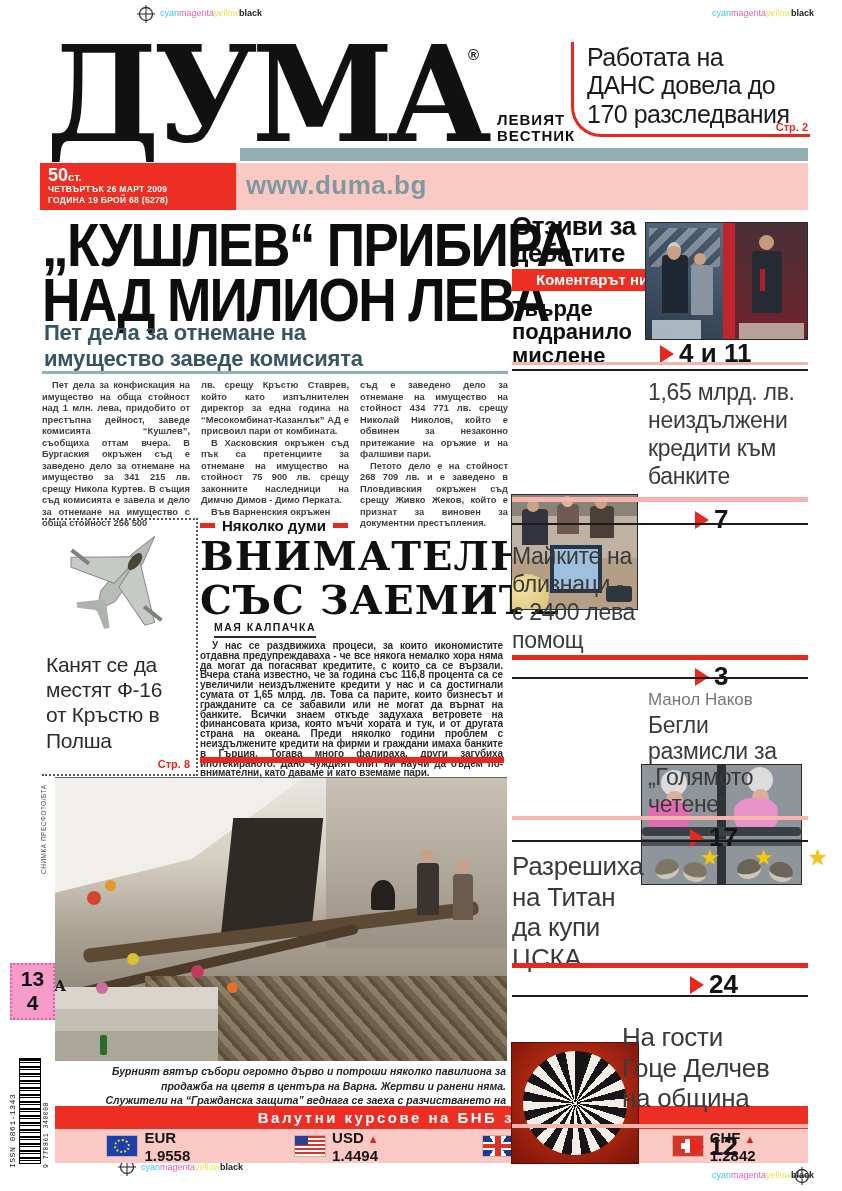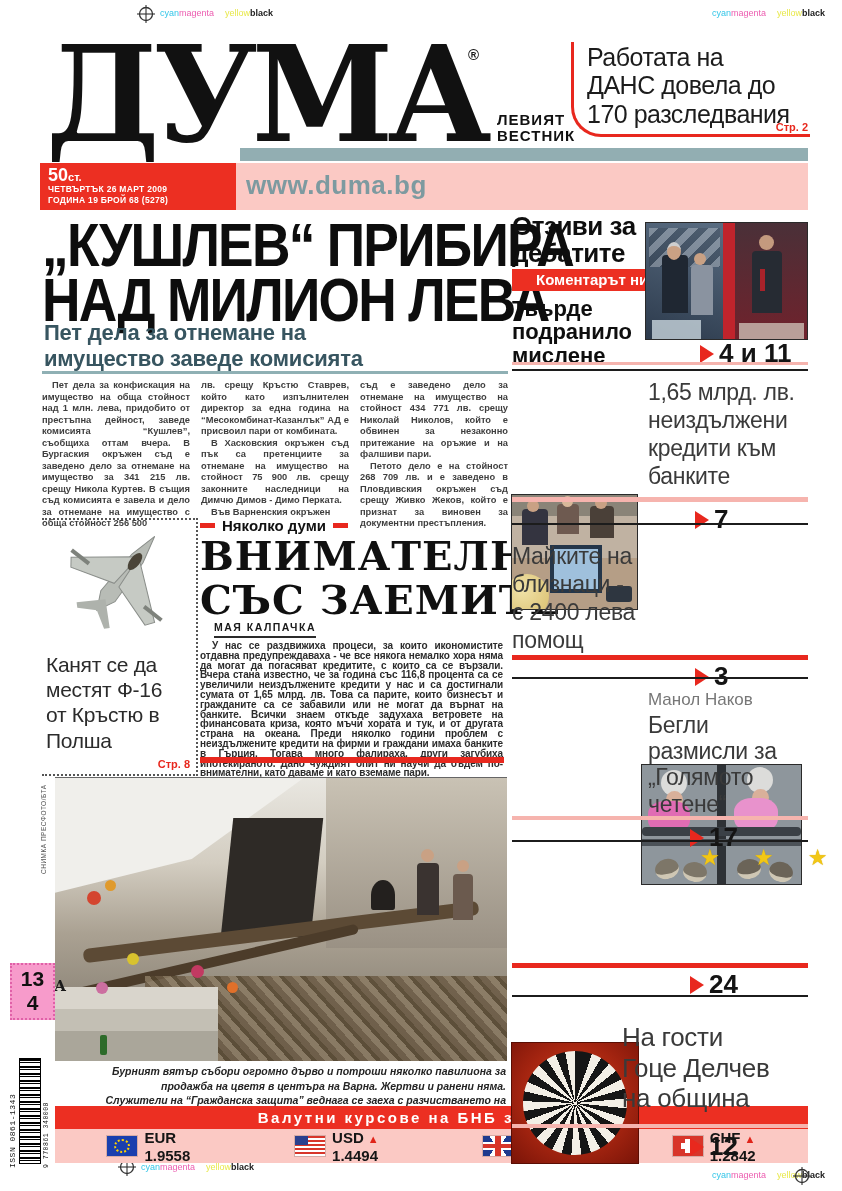--- a/index.html
+++ b/index.html
@@ -9,7 +9,7 @@
 
   
   .cmyk{font-size:9px;letter-spacing:0;}
-  .c{color:#35c6e8;} .m{color:#ec5db0;} .y{color:#e8e84a;padding-left:11px;} .k{color:#222;font-weight:bold;}
+  .c{color:#35c6e8;} .m{color:#ec5db0;} .y{color:#e8e84a;} .k{color:#222;font-weight:bold;}
   .regmark svg{display:block;}
 
   

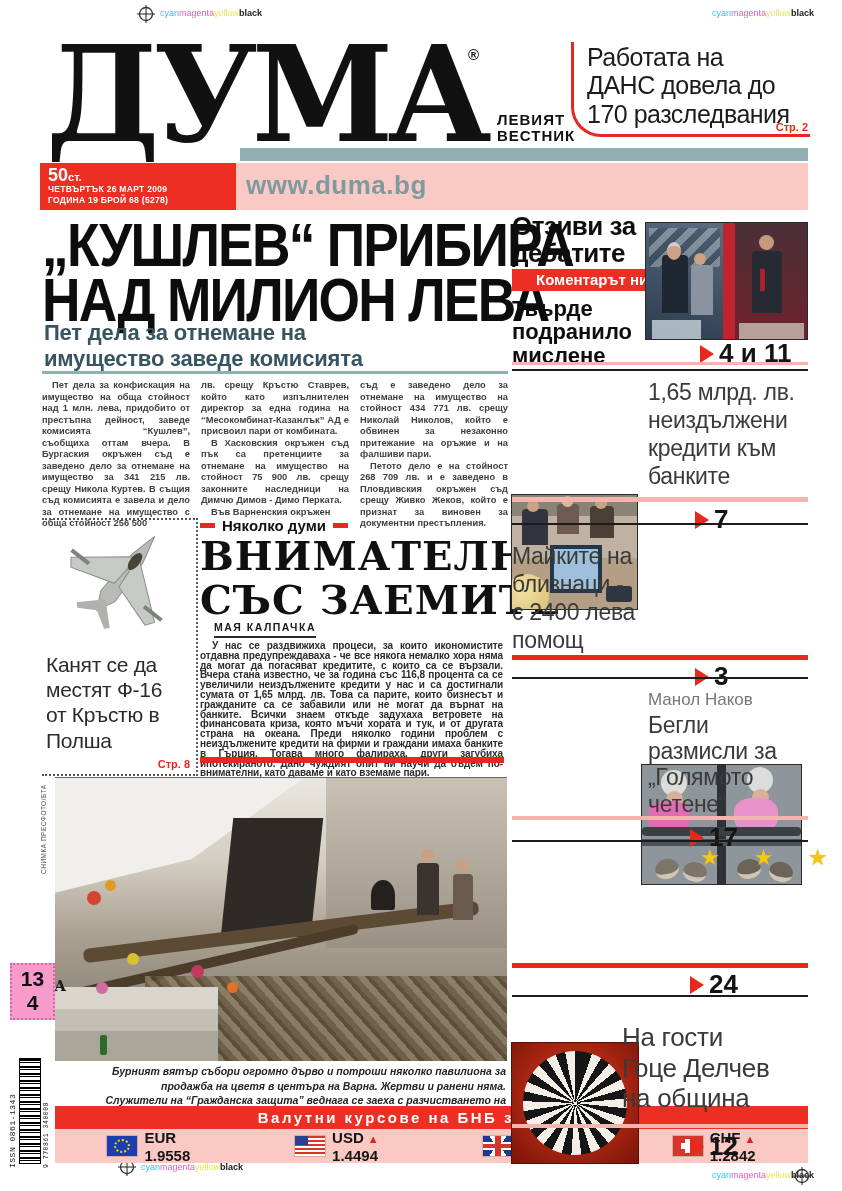--- a/index.html
+++ b/index.html
@@ -342,7 +342,7 @@
     <div class="shape" style="left:4%;bottom:0;width:30%;height:16%;background:#c8d4dc;opacity:.8;"></div>
     <div class="shape" style="left:58%;bottom:0;width:40%;height:14%;background:#d8d4c8;opacity:.7;"></div>
   </div>
-  <div class="abs pagerow" style="left:680px;top:338px;padding-left:20px;">
+  <div class="abs pagerow" style="left:640px;top:338px;padding-left:20px;">
     <span class="tri"></span>
     <span>4 и 11</span>
   </div>

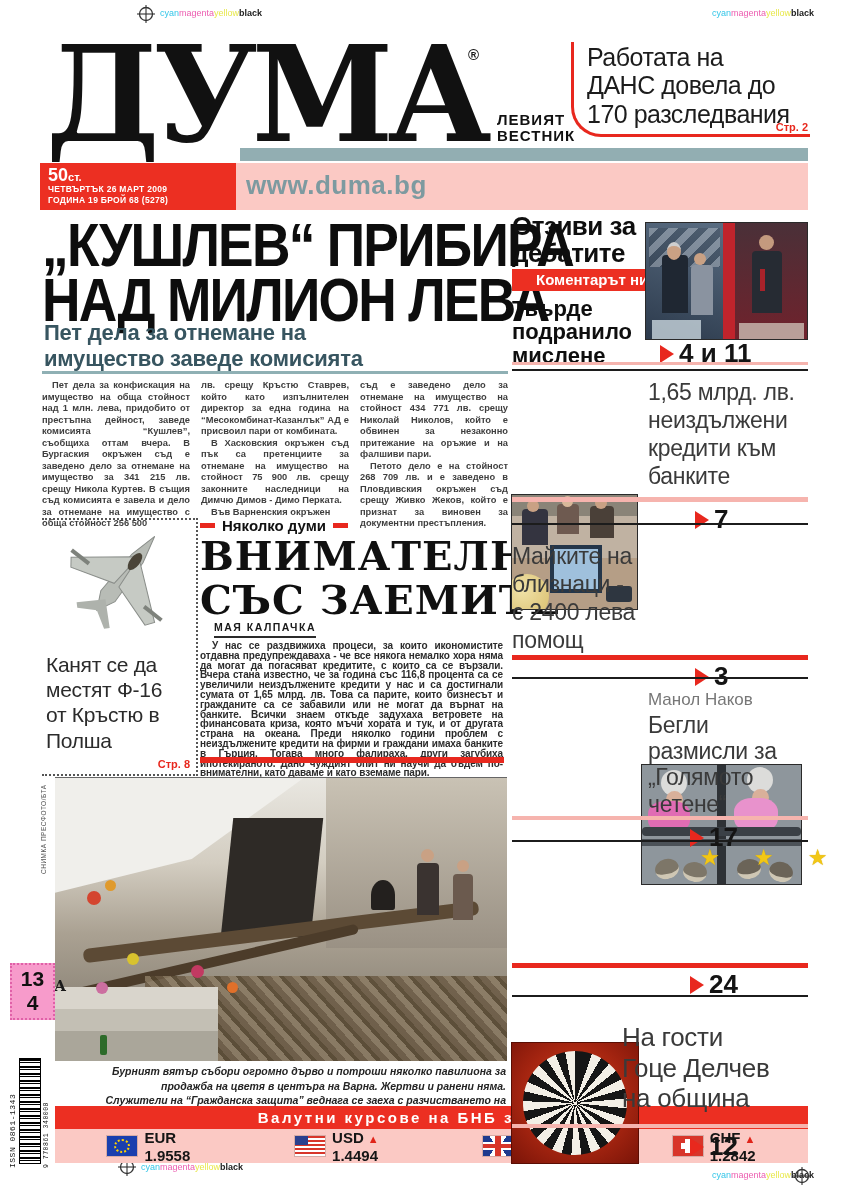--- a/index.html
+++ b/index.html
@@ -420,6 +420,12 @@
   </div>
   <div class="abs hairline" style="left:512px;top:840px;width:296px;"></div>
 
+  <div class="abs sb-head big" style="left:512px;top:851px;">
+    <div>Разрешиха</div>
+    <div>на Титан</div>
+    <div>да купи</div>
+    <div>ЦСКА</div>
+  </div>
   <div class="abs stars" style="left:700px;top:845px;">★ ★ ★</div>
 
   <div class="abs redsep" style="left:512px;top:963px;width:296px;height:5px;"></div>

